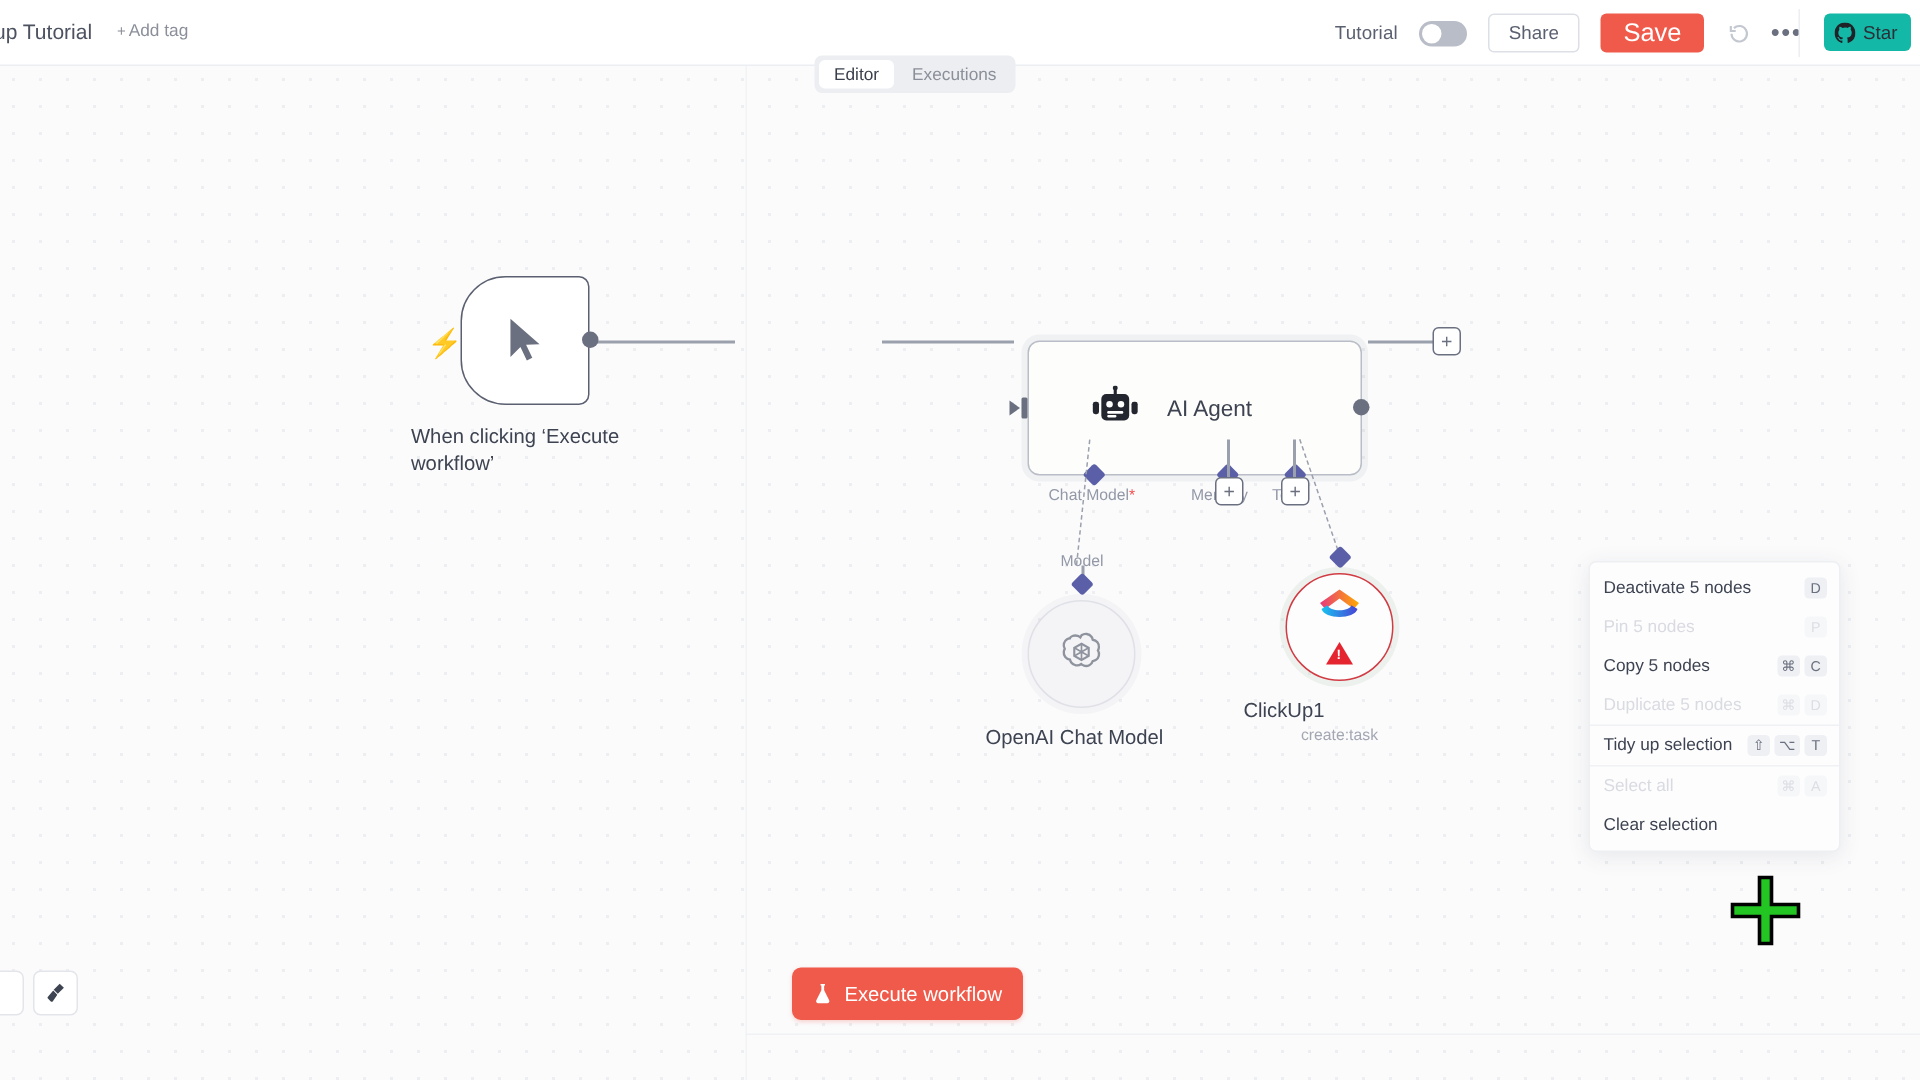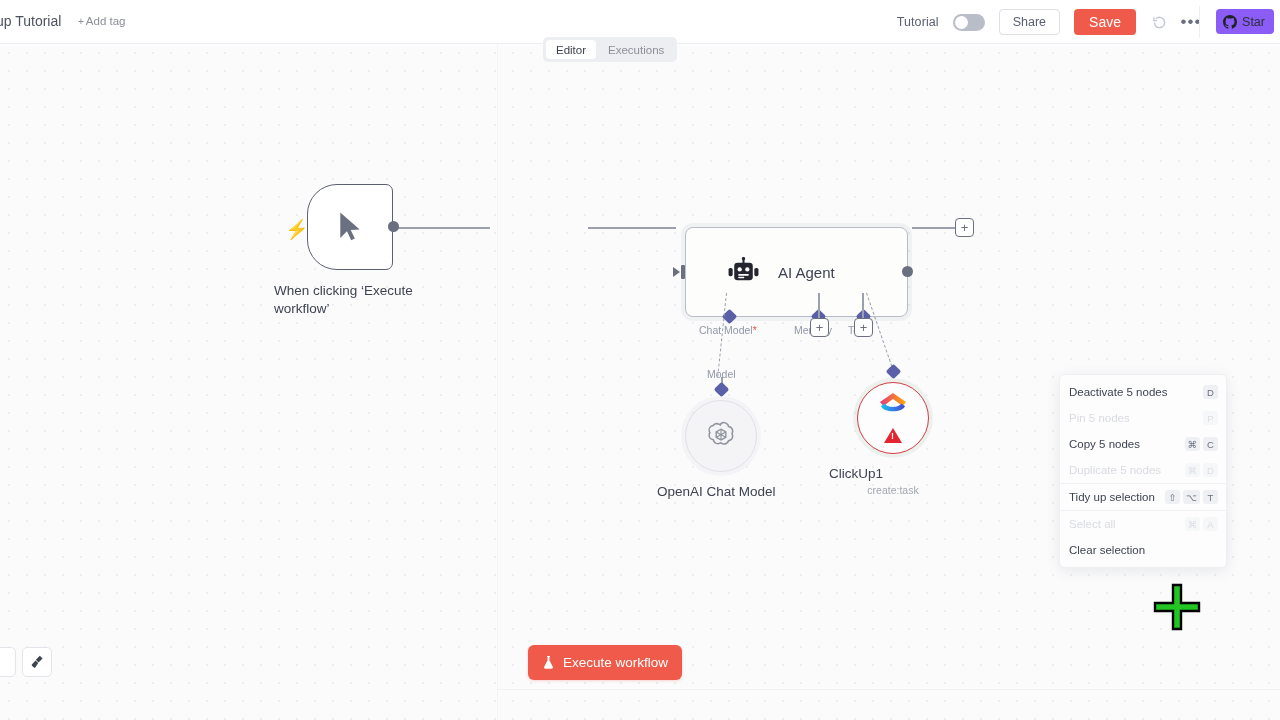--- a/index.html
+++ b/index.html
@@ -89,7 +89,7 @@
     border-radius: 4px;
     background: #f05a4a;
     color: #fff;
-    font-size: 14px;
+    font-size: 17px;
     display: flex; align-items: center;
     cursor: pointer;
   }

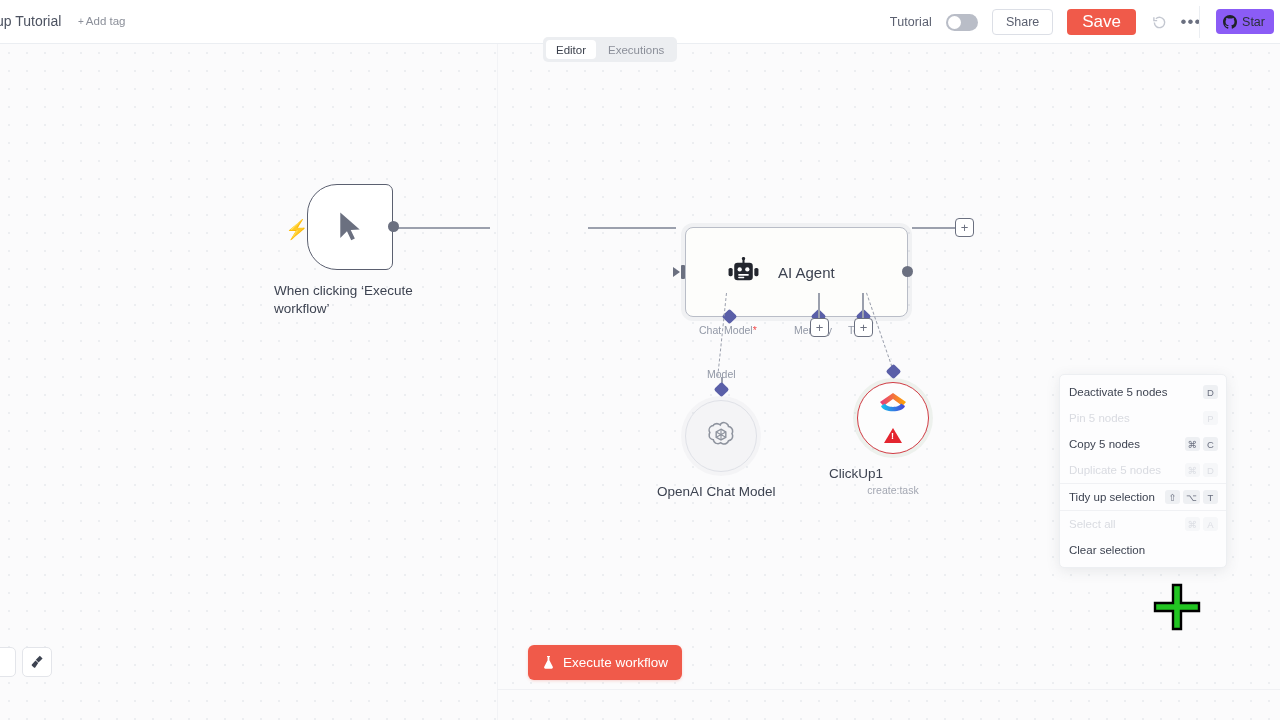--- a/index.html
+++ b/index.html
@@ -113,7 +113,7 @@
     right: 6px; top: 9px;
     height: 25px;
     padding: 0 9px 0 7px;
-    background: #8b5cf6;
+    background: #14b8a6;
     border-radius: 4px;
     display: flex; align-items: center; gap: 5px;
     font-size: 12.5px;

